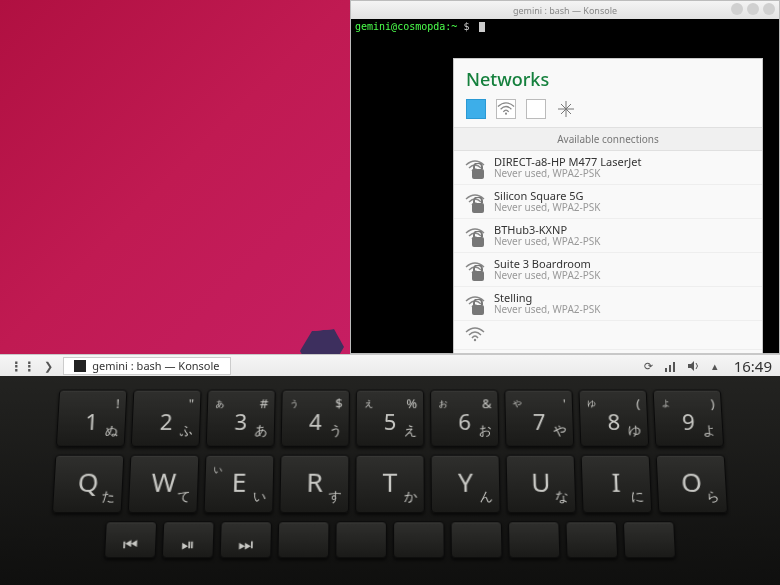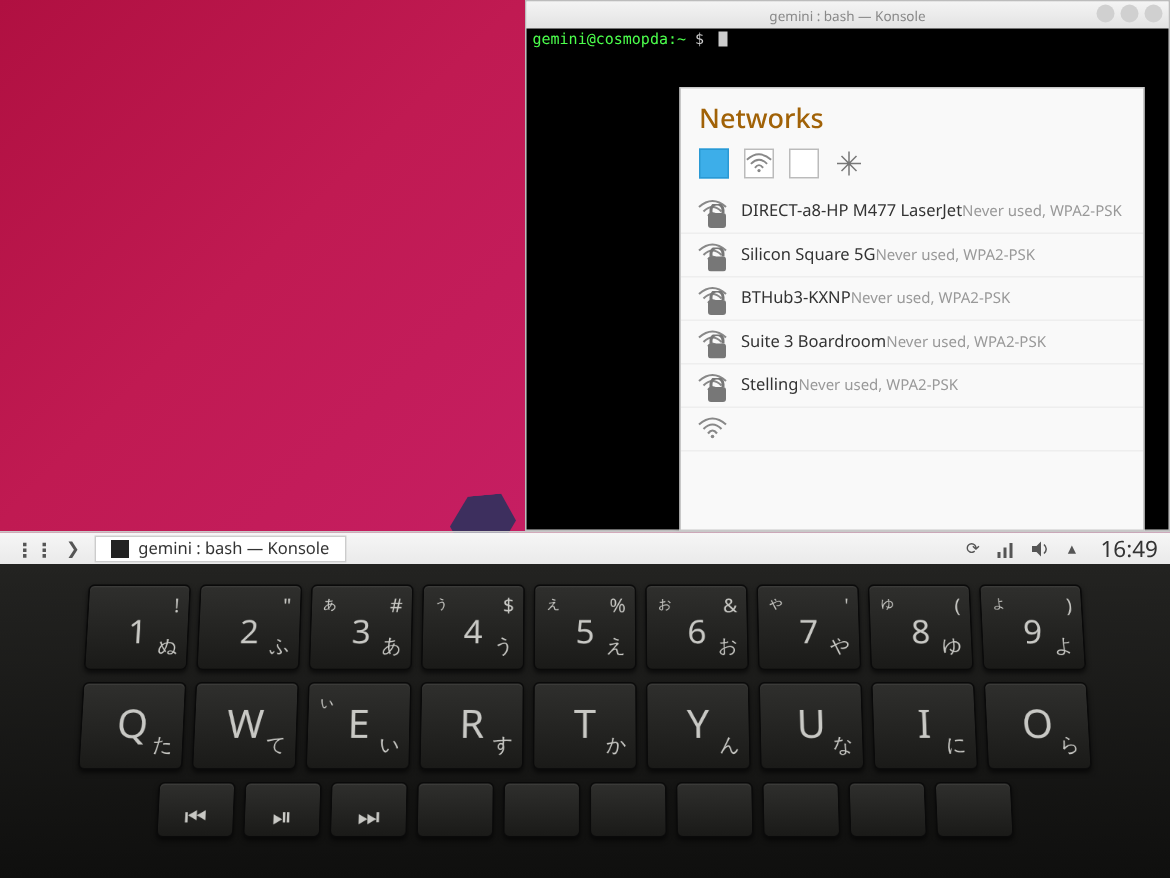--- a/index.html
+++ b/index.html
@@ -59,7 +59,7 @@
     display: flex; flex-direction: column;
     box-shadow: -1px 1px 4px rgba(0,0,0,0.2);
   }
-  .net-title { font-size: 18px; font-weight: 500; color: #a16207; padding: 8px 12px 4px; }
+  .net-title { font-size: 18px; font-weight: 500; color: #15803d; padding: 8px 12px 4px; }
   .net-filter {
     display: flex; gap: 10px; padding: 4px 12px 8px; align-items:center;
   }

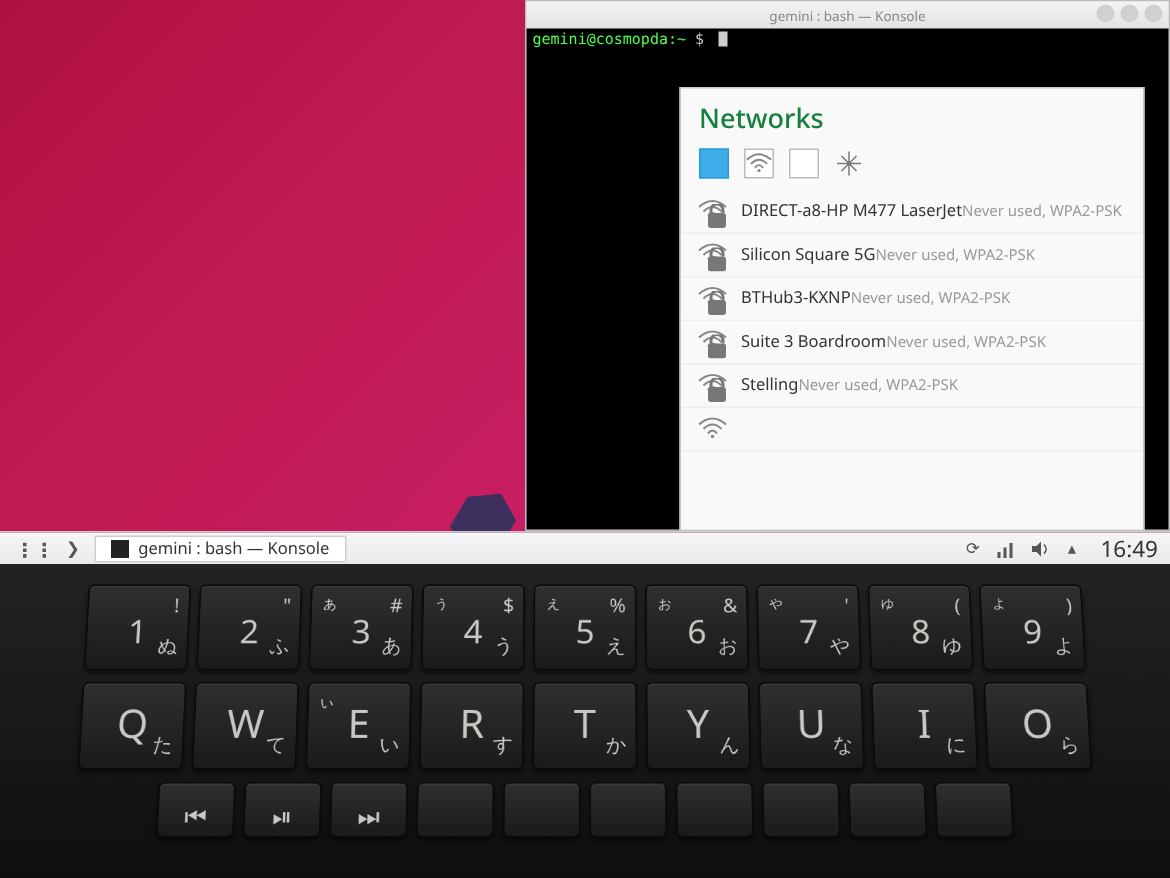--- a/index.html
+++ b/index.html
@@ -172,6 +172,7 @@
         </svg>
     </div>
   </div>
+  <div class="net-section">Available connections</div>
   <div class="net-list" id="net-list">
       <div class="net-item">
         <div class="net-icon">

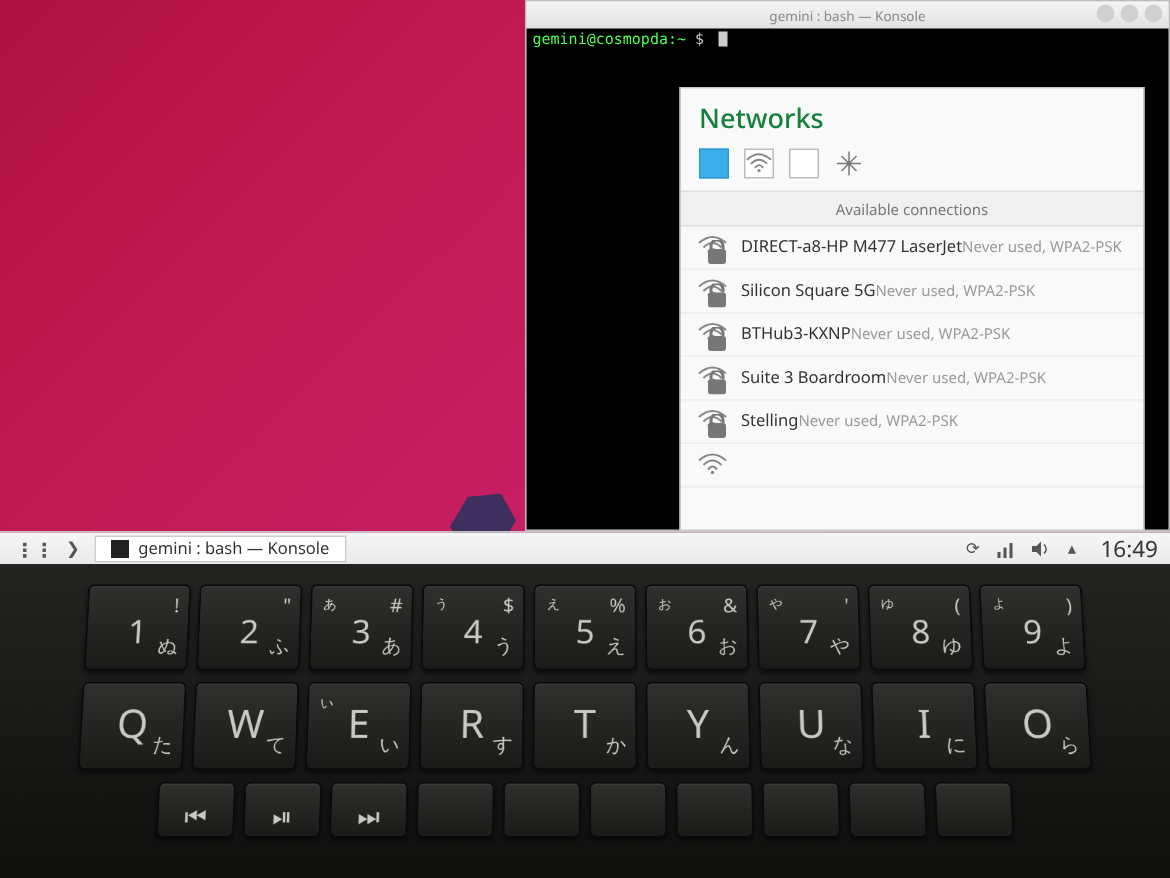--- a/index.html
+++ b/index.html
@@ -83,7 +83,7 @@
   }
   .net-icon svg { width:20px; height:16px; }
   .lock-dot { position:absolute; right:-2px; bottom:-2px; width:8px; height:8px; }
-  .net-text { display:flex; flex-direction:row; line-height:1.1; }
+  .net-text { display:flex; flex-direction:column; line-height:1.1; }
   .net-name { font-size: 11px; color:#333; }
   .net-sub { font-size: 10px; color:#999; }
   

